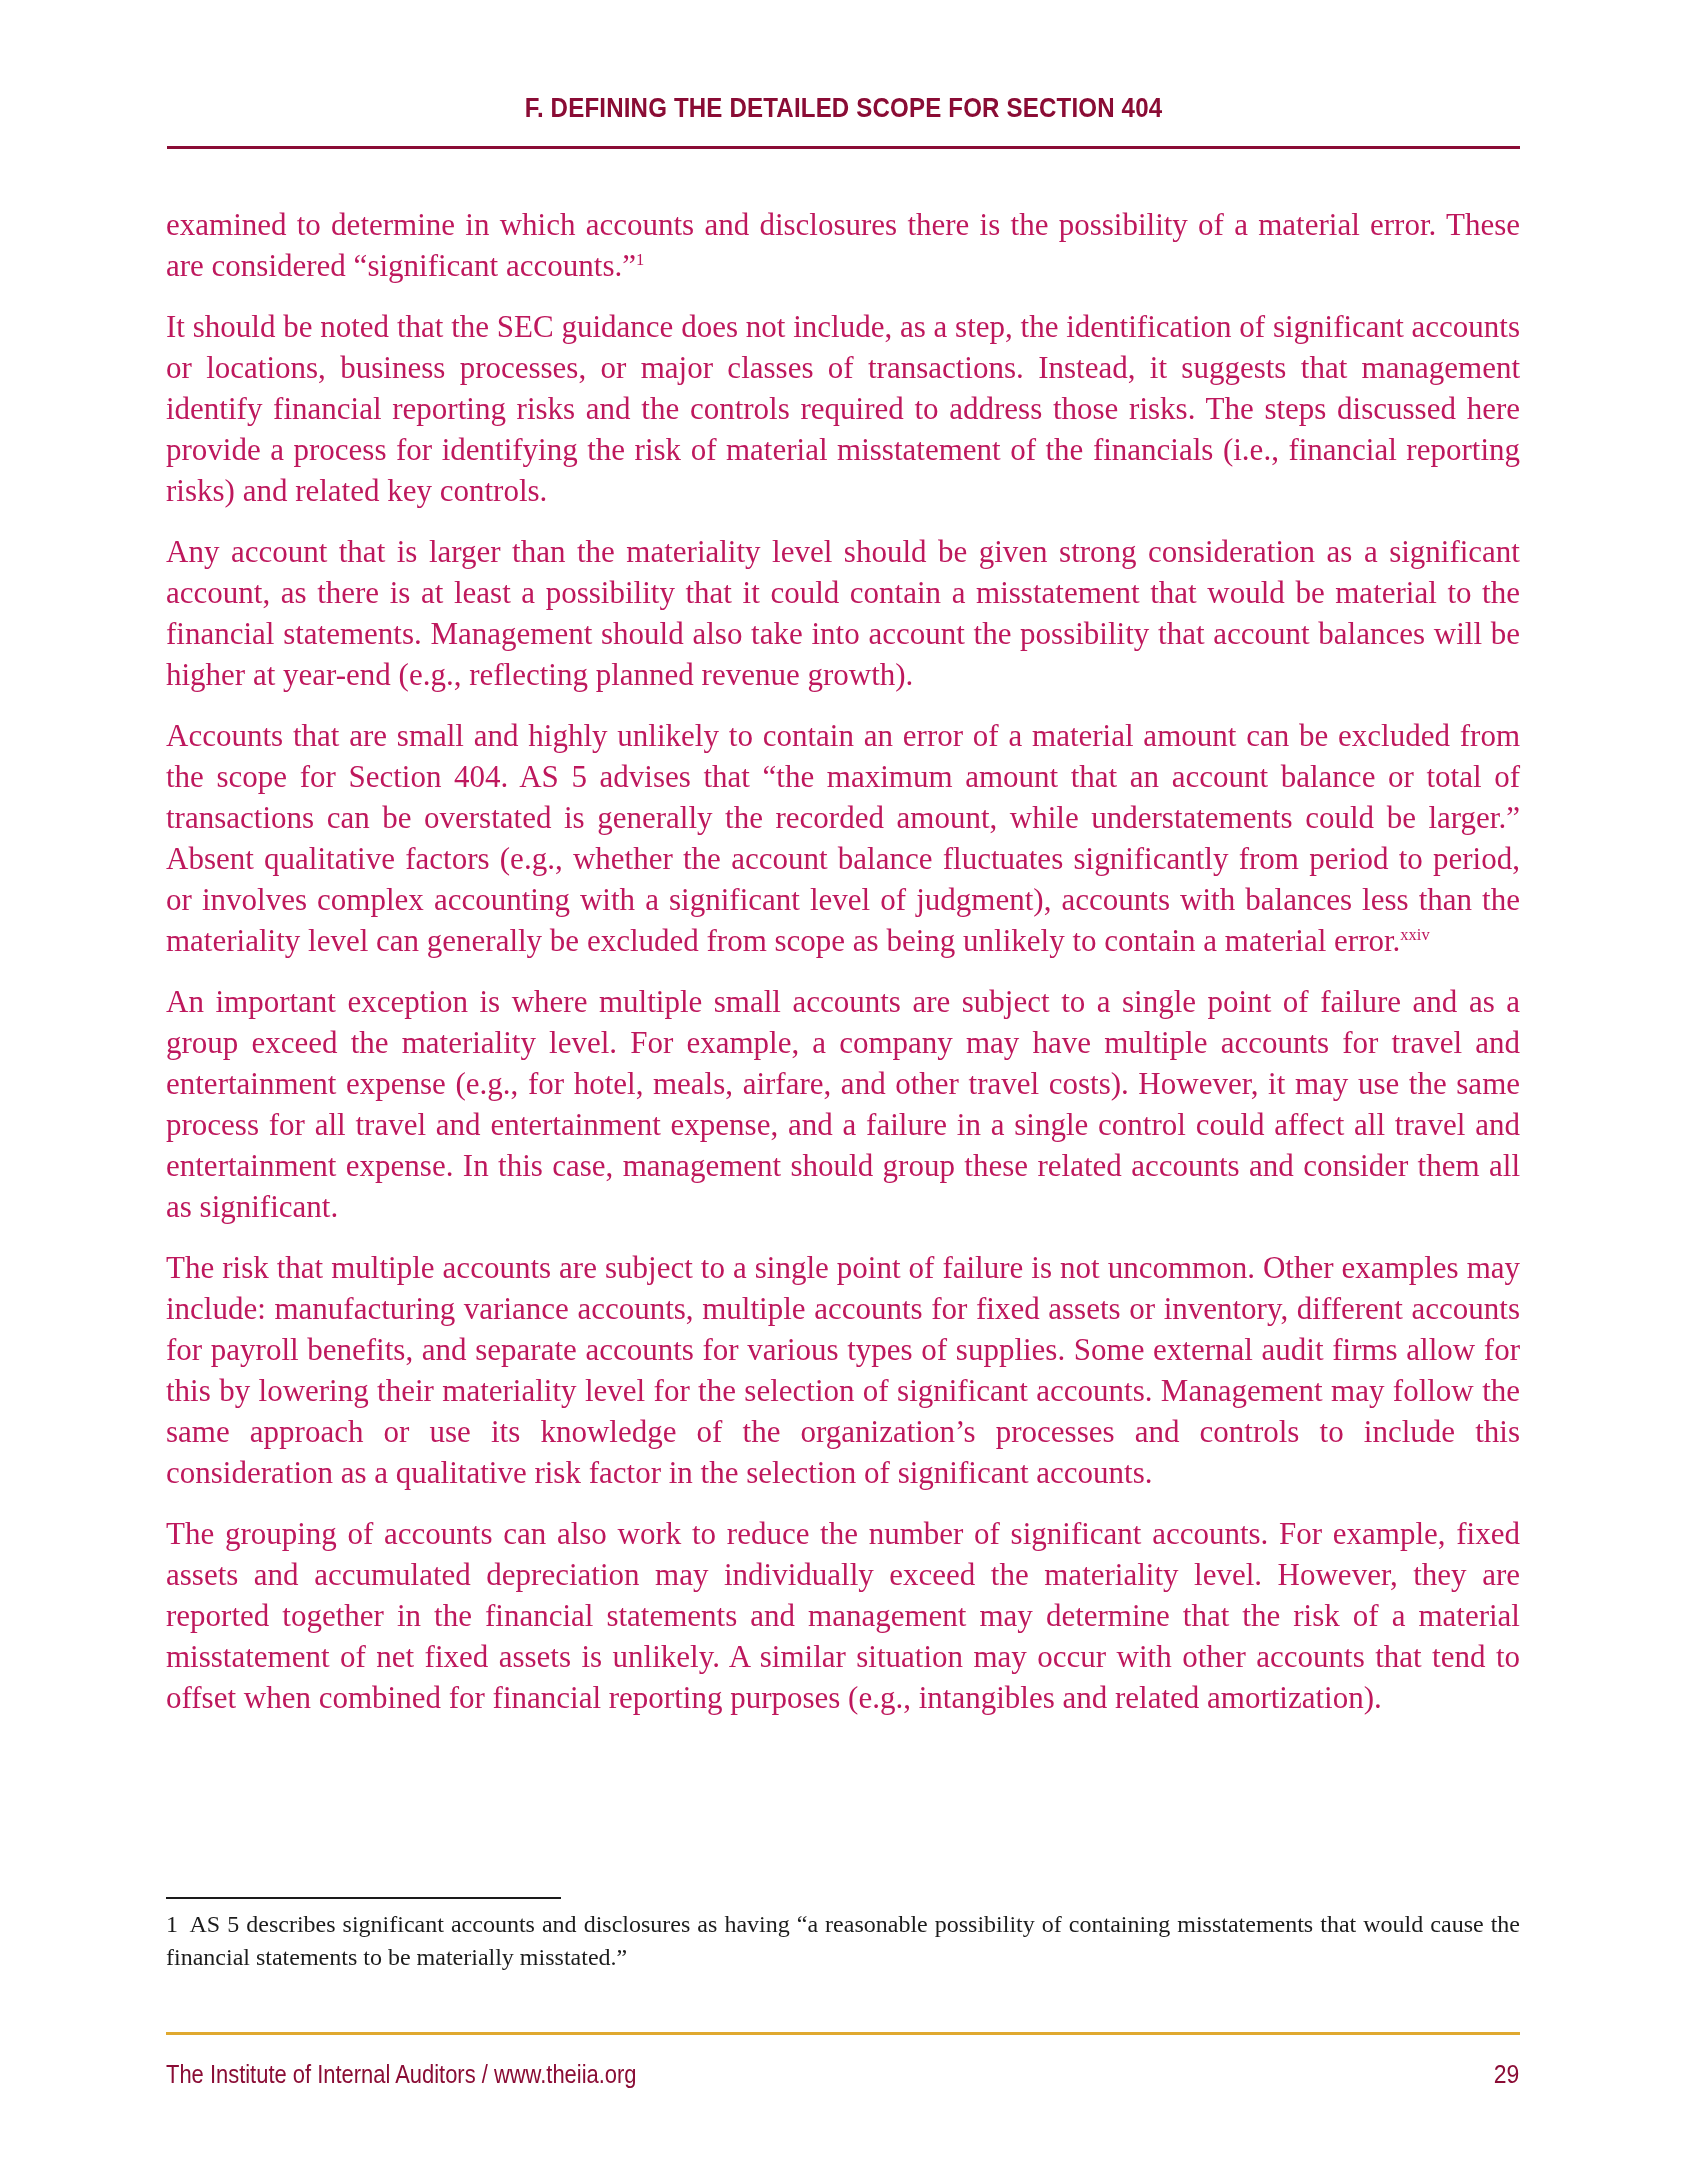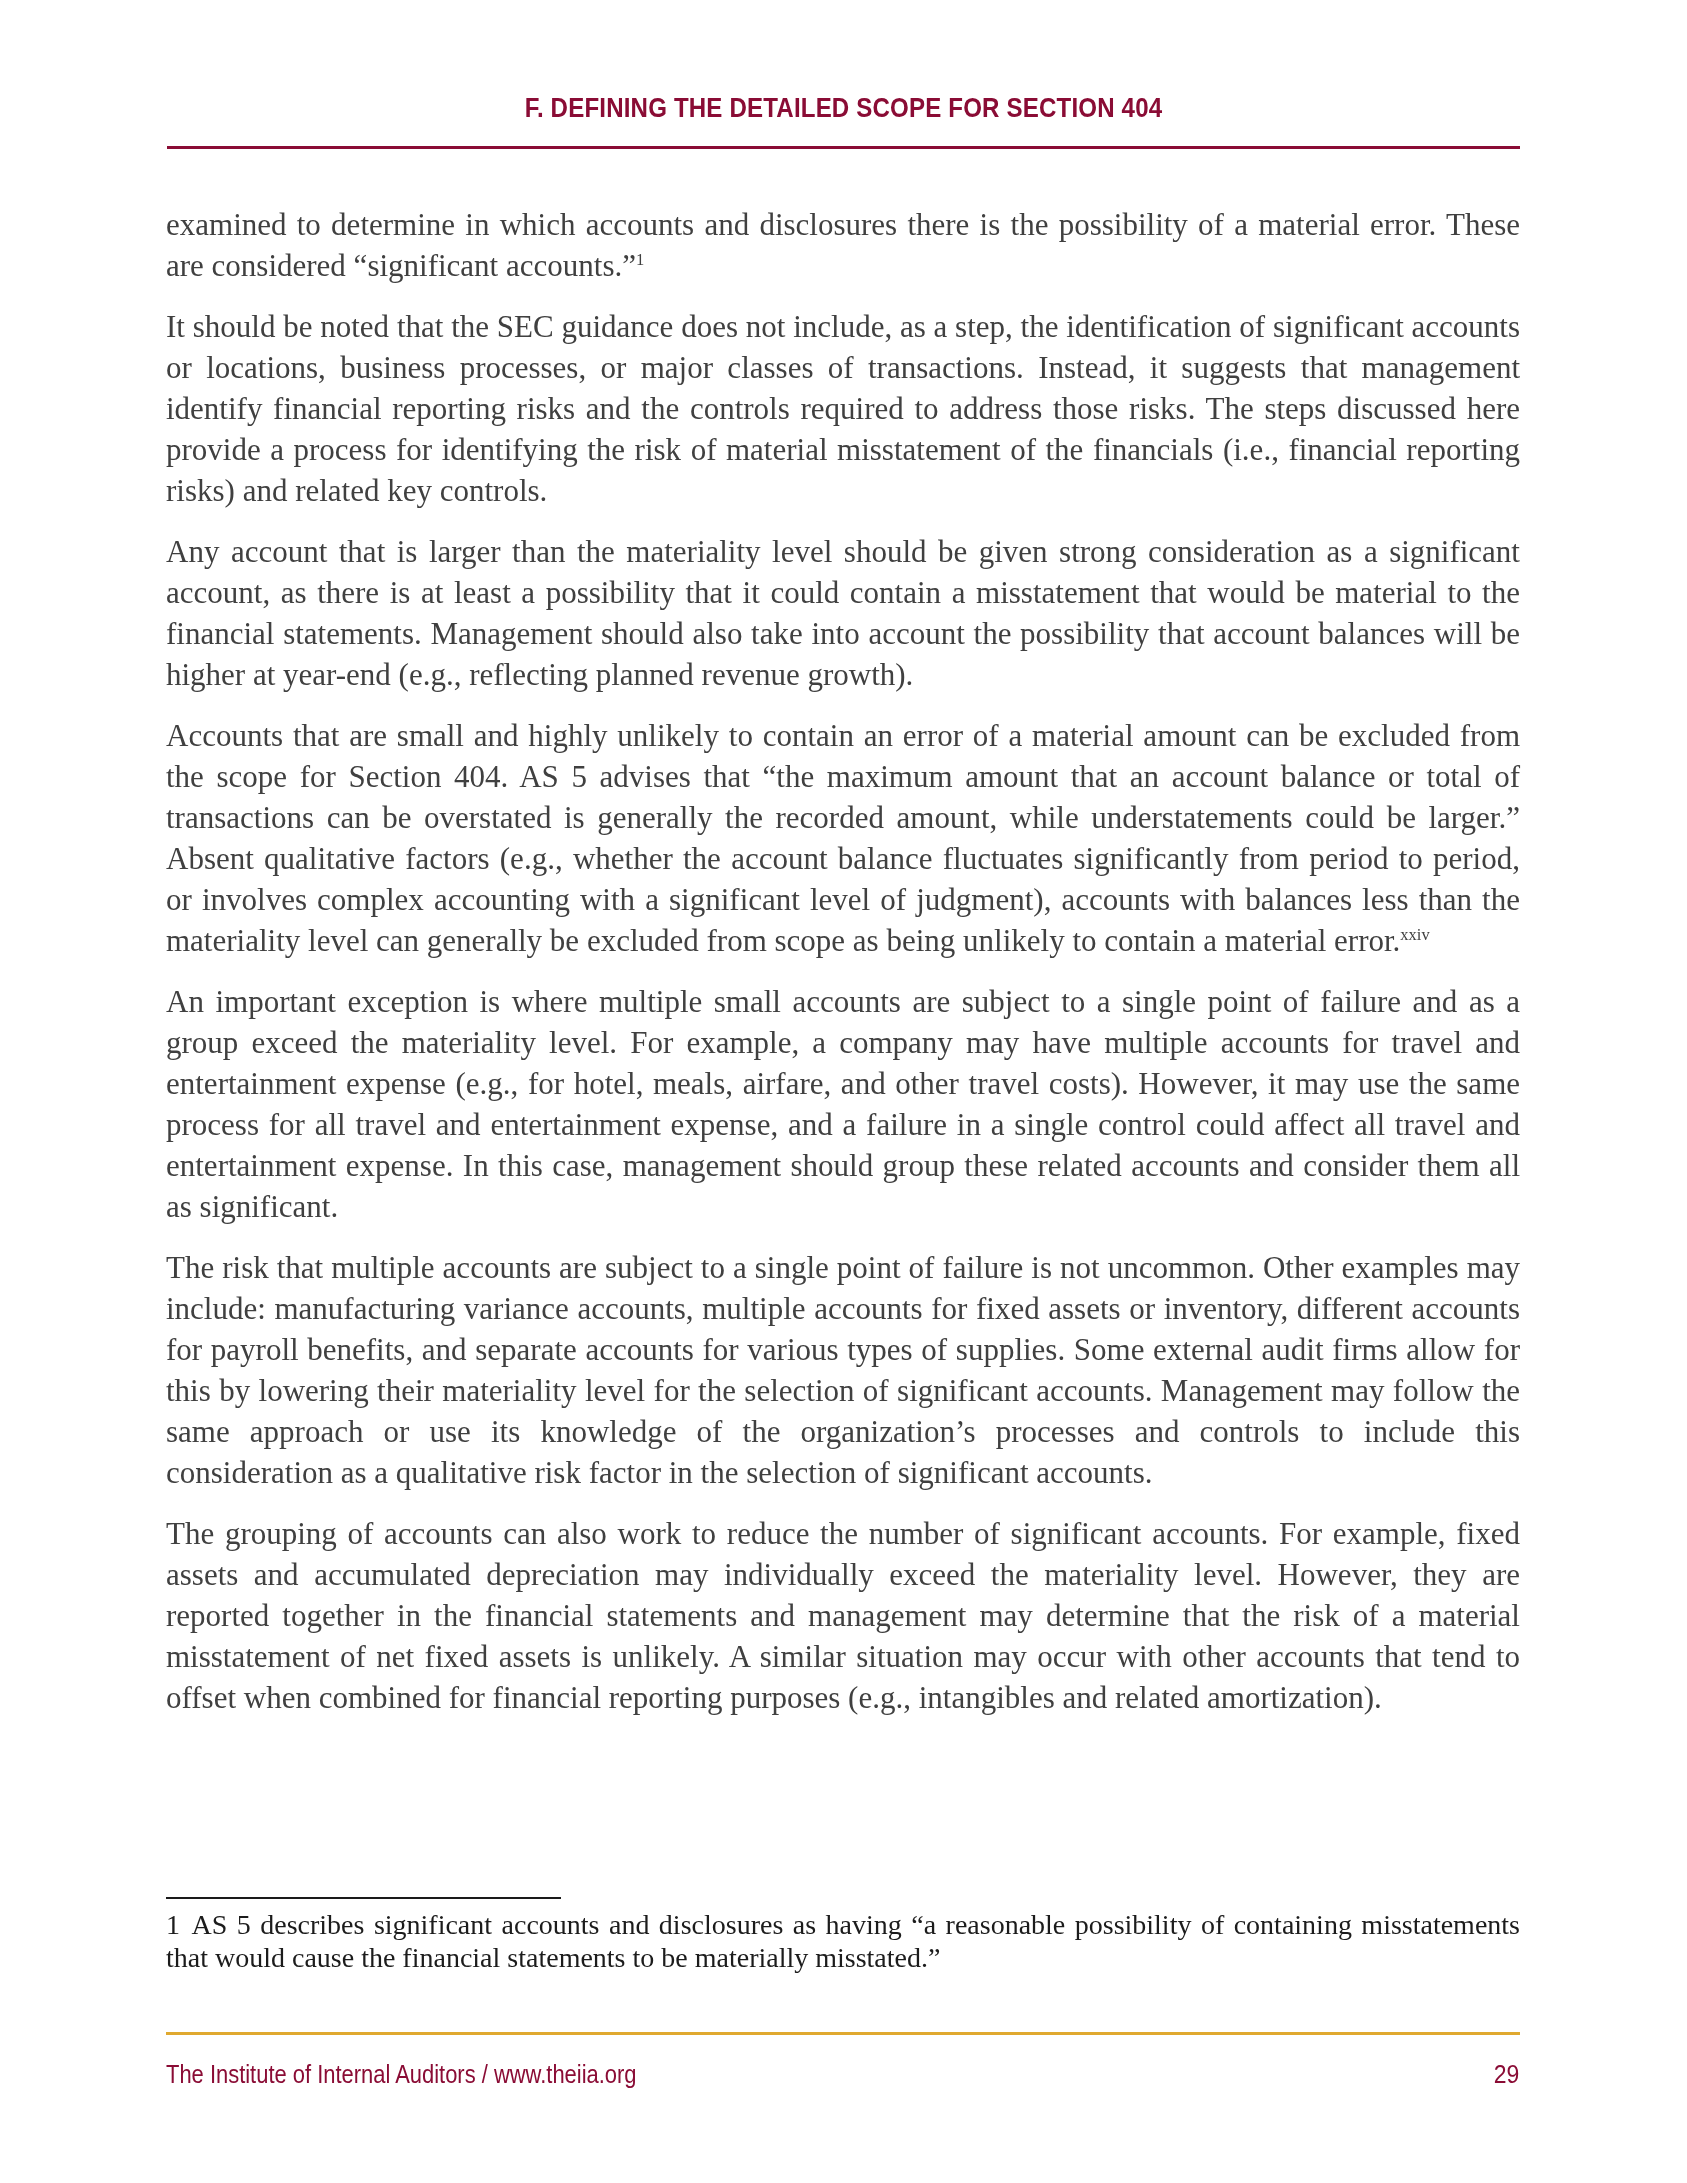--- a/index.html
+++ b/index.html
@@ -44,7 +44,7 @@
       font-family: "Liberation Serif", serif;
       font-size: 31px;
       line-height: 41px;
-      color: #404040;
+      color: #be185d;
     }
     .body-text p {
       margin: 0 0 20px 0;

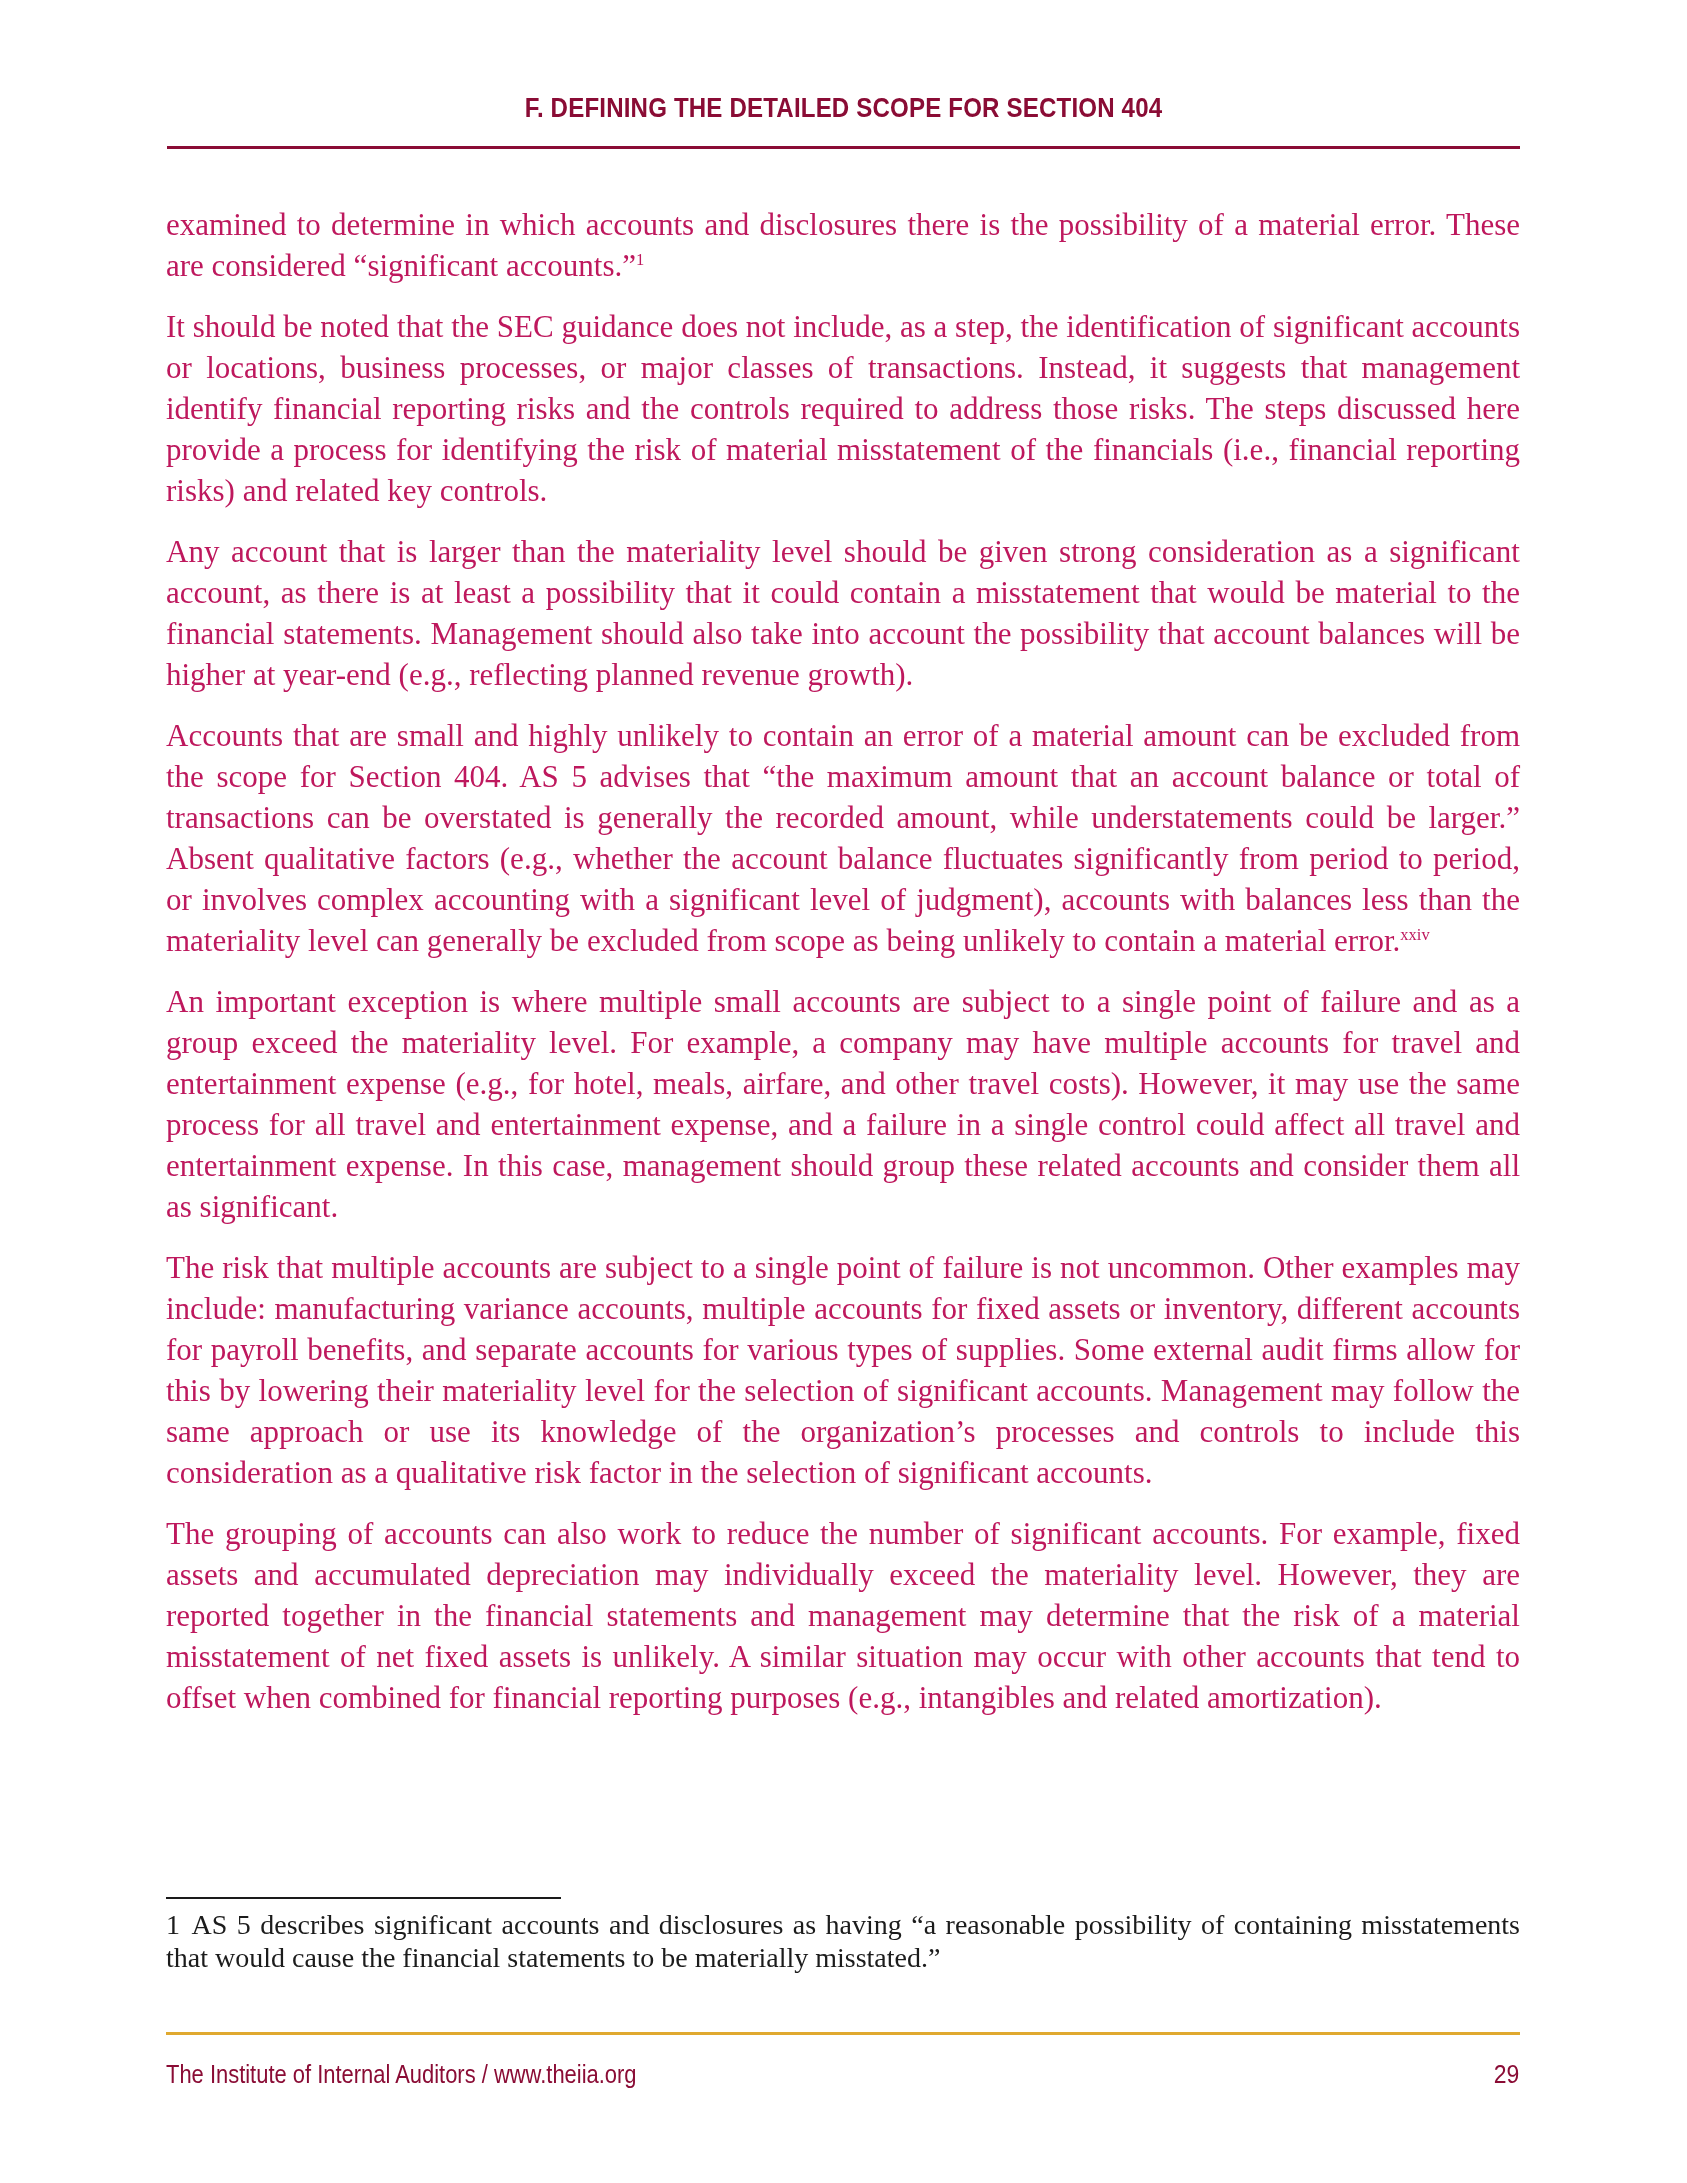--- a/index.html
+++ b/index.html
@@ -70,7 +70,7 @@
       top: 1908px;
       width: 1354px;
       font-family: "Liberation Serif", serif;
-      font-size: 28px;
+      font-size: 24px;
       line-height: 33px;
       color: #1c1c1c;
       text-align: justify;

